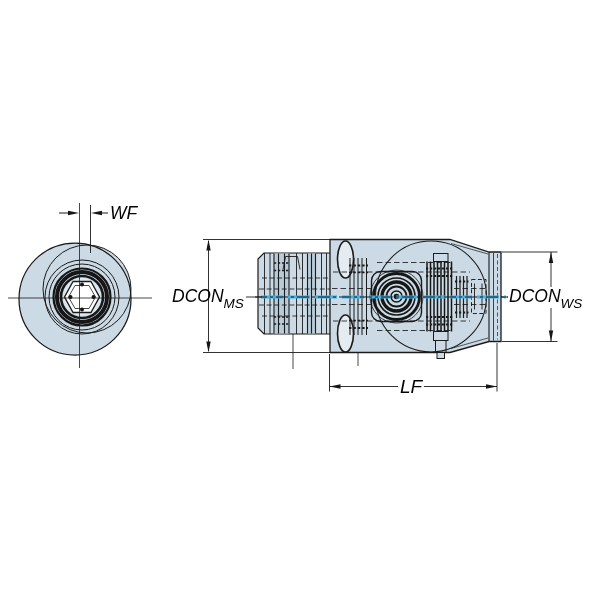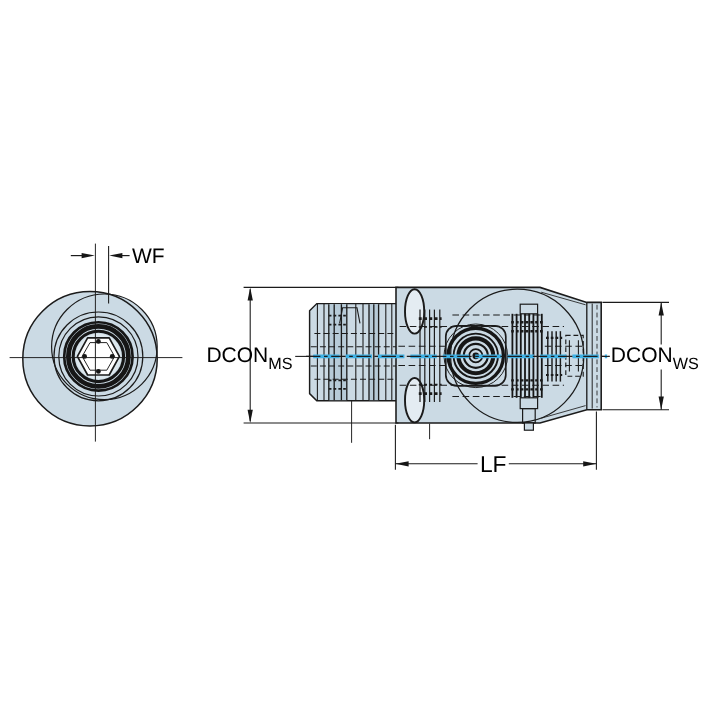--- a/index.html
+++ b/index.html
@@ -12,7 +12,7 @@
     --background:#ffffff;
   }
   html,body{margin:0;padding:0;background:var(--background);}
-  .stage{width:600px;height:600px;position:relative;background:var(--background);overflow:hidden;}
+  .stage{width:600px;height:600px;position:relative;background:var(--background);overflow:hidden;font-style:italic;}
   svg{display:block;}
   .ln{stroke:var(--outline);fill:none;}
   .fillbody{fill:var(--body-fill);stroke:var(--outline);}

